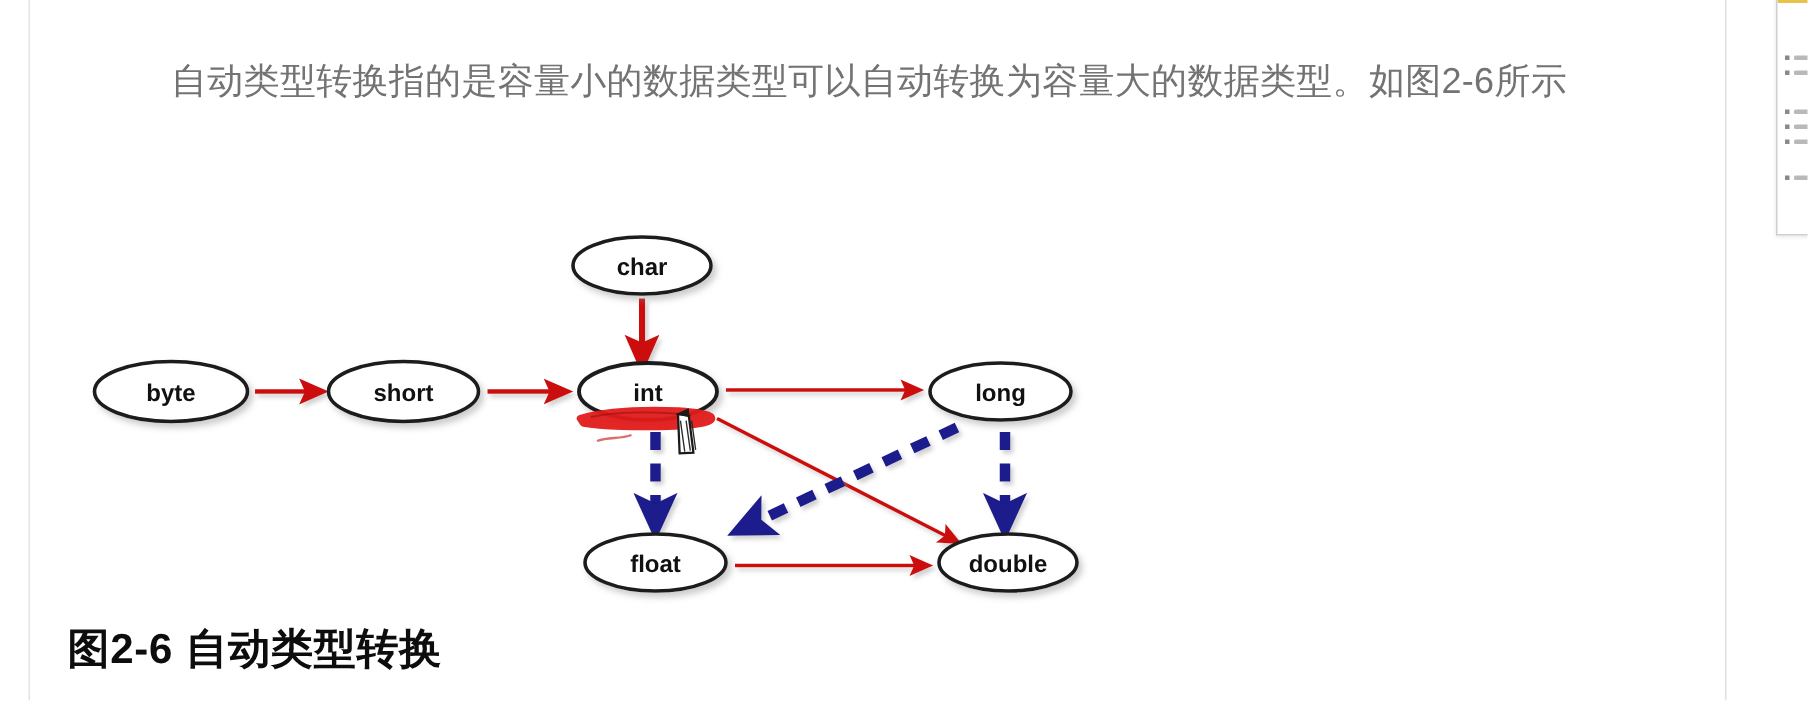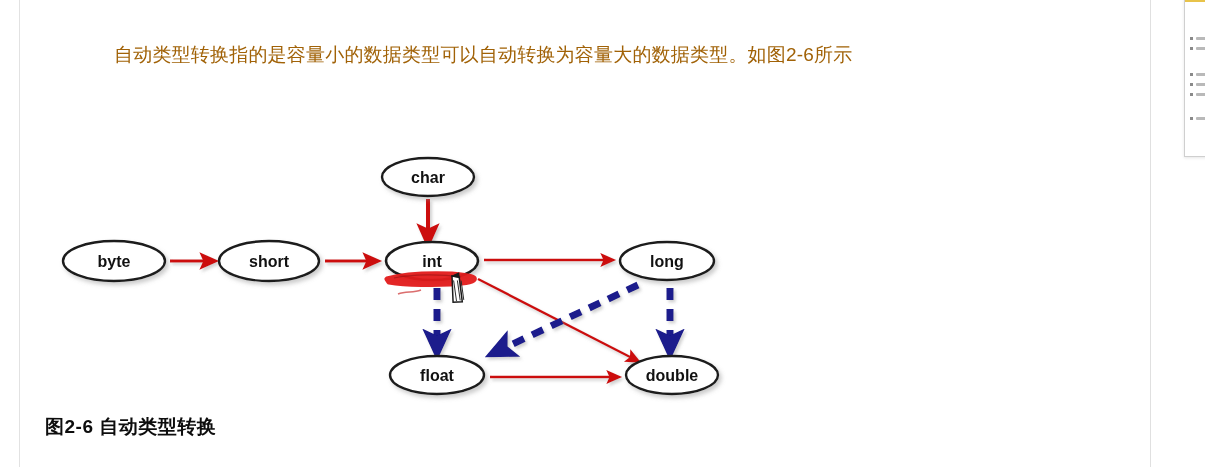--- a/index.html
+++ b/index.html
@@ -42,9 +42,9 @@
     width: 1112px;
   }
   .para-line {
-    font-size: 19px;
+    font-size: 24px;
     line-height: 50px;
-    color: #a16207;
+    color: #737373;
     letter-spacing: 0.2px;
     white-space: pre;
     font-weight: 400;

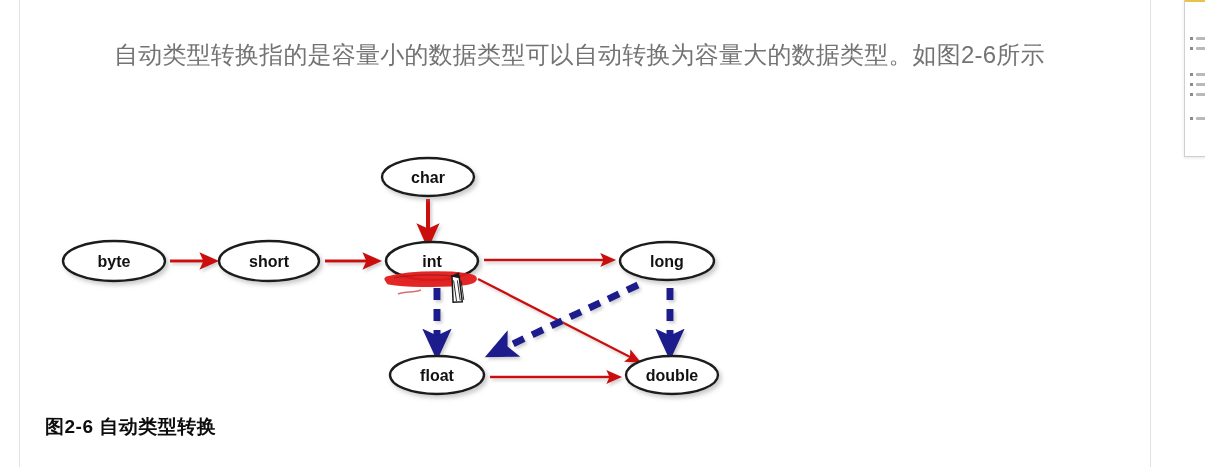--- a/index.html
+++ b/index.html
@@ -70,7 +70,7 @@
   #caption {
     position: absolute;
     left: 45px; top: 414px;
-    font-size: 19px;
+    font-size: 28px;
     font-weight: bold;
     color: #0d0d0d;
     letter-spacing: 0.5px;

